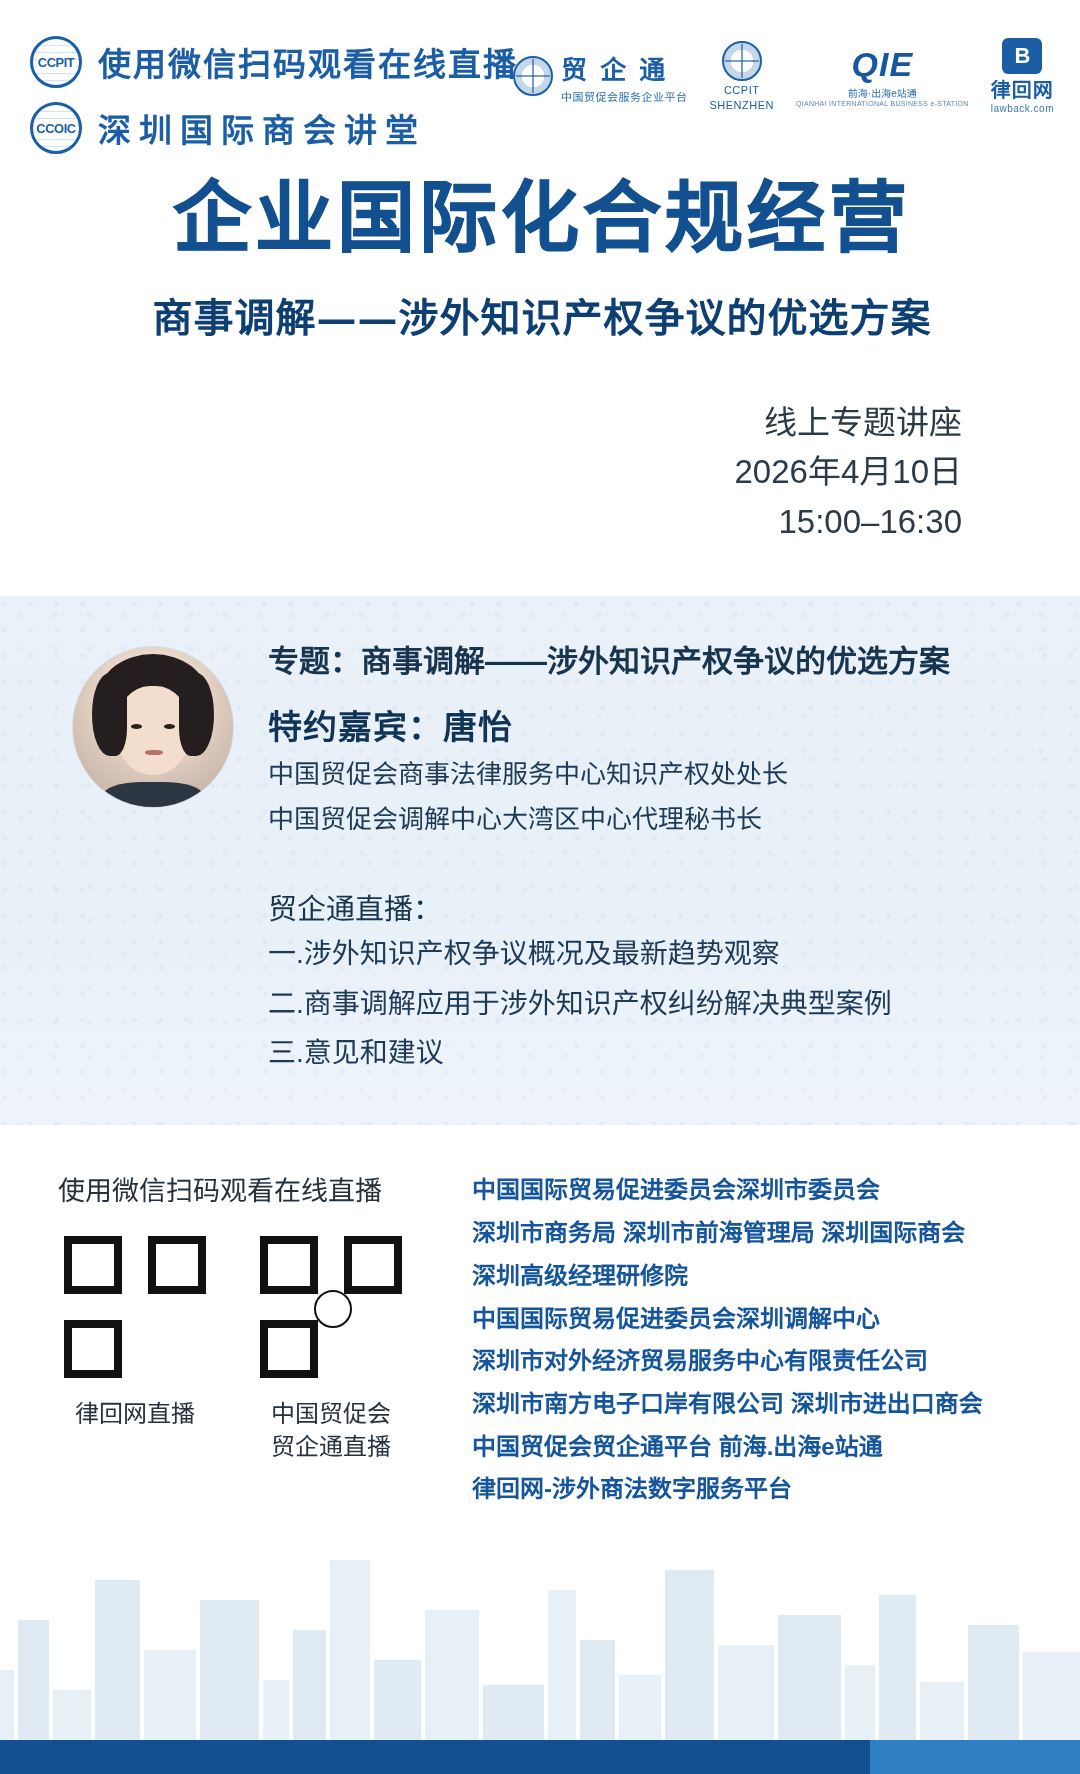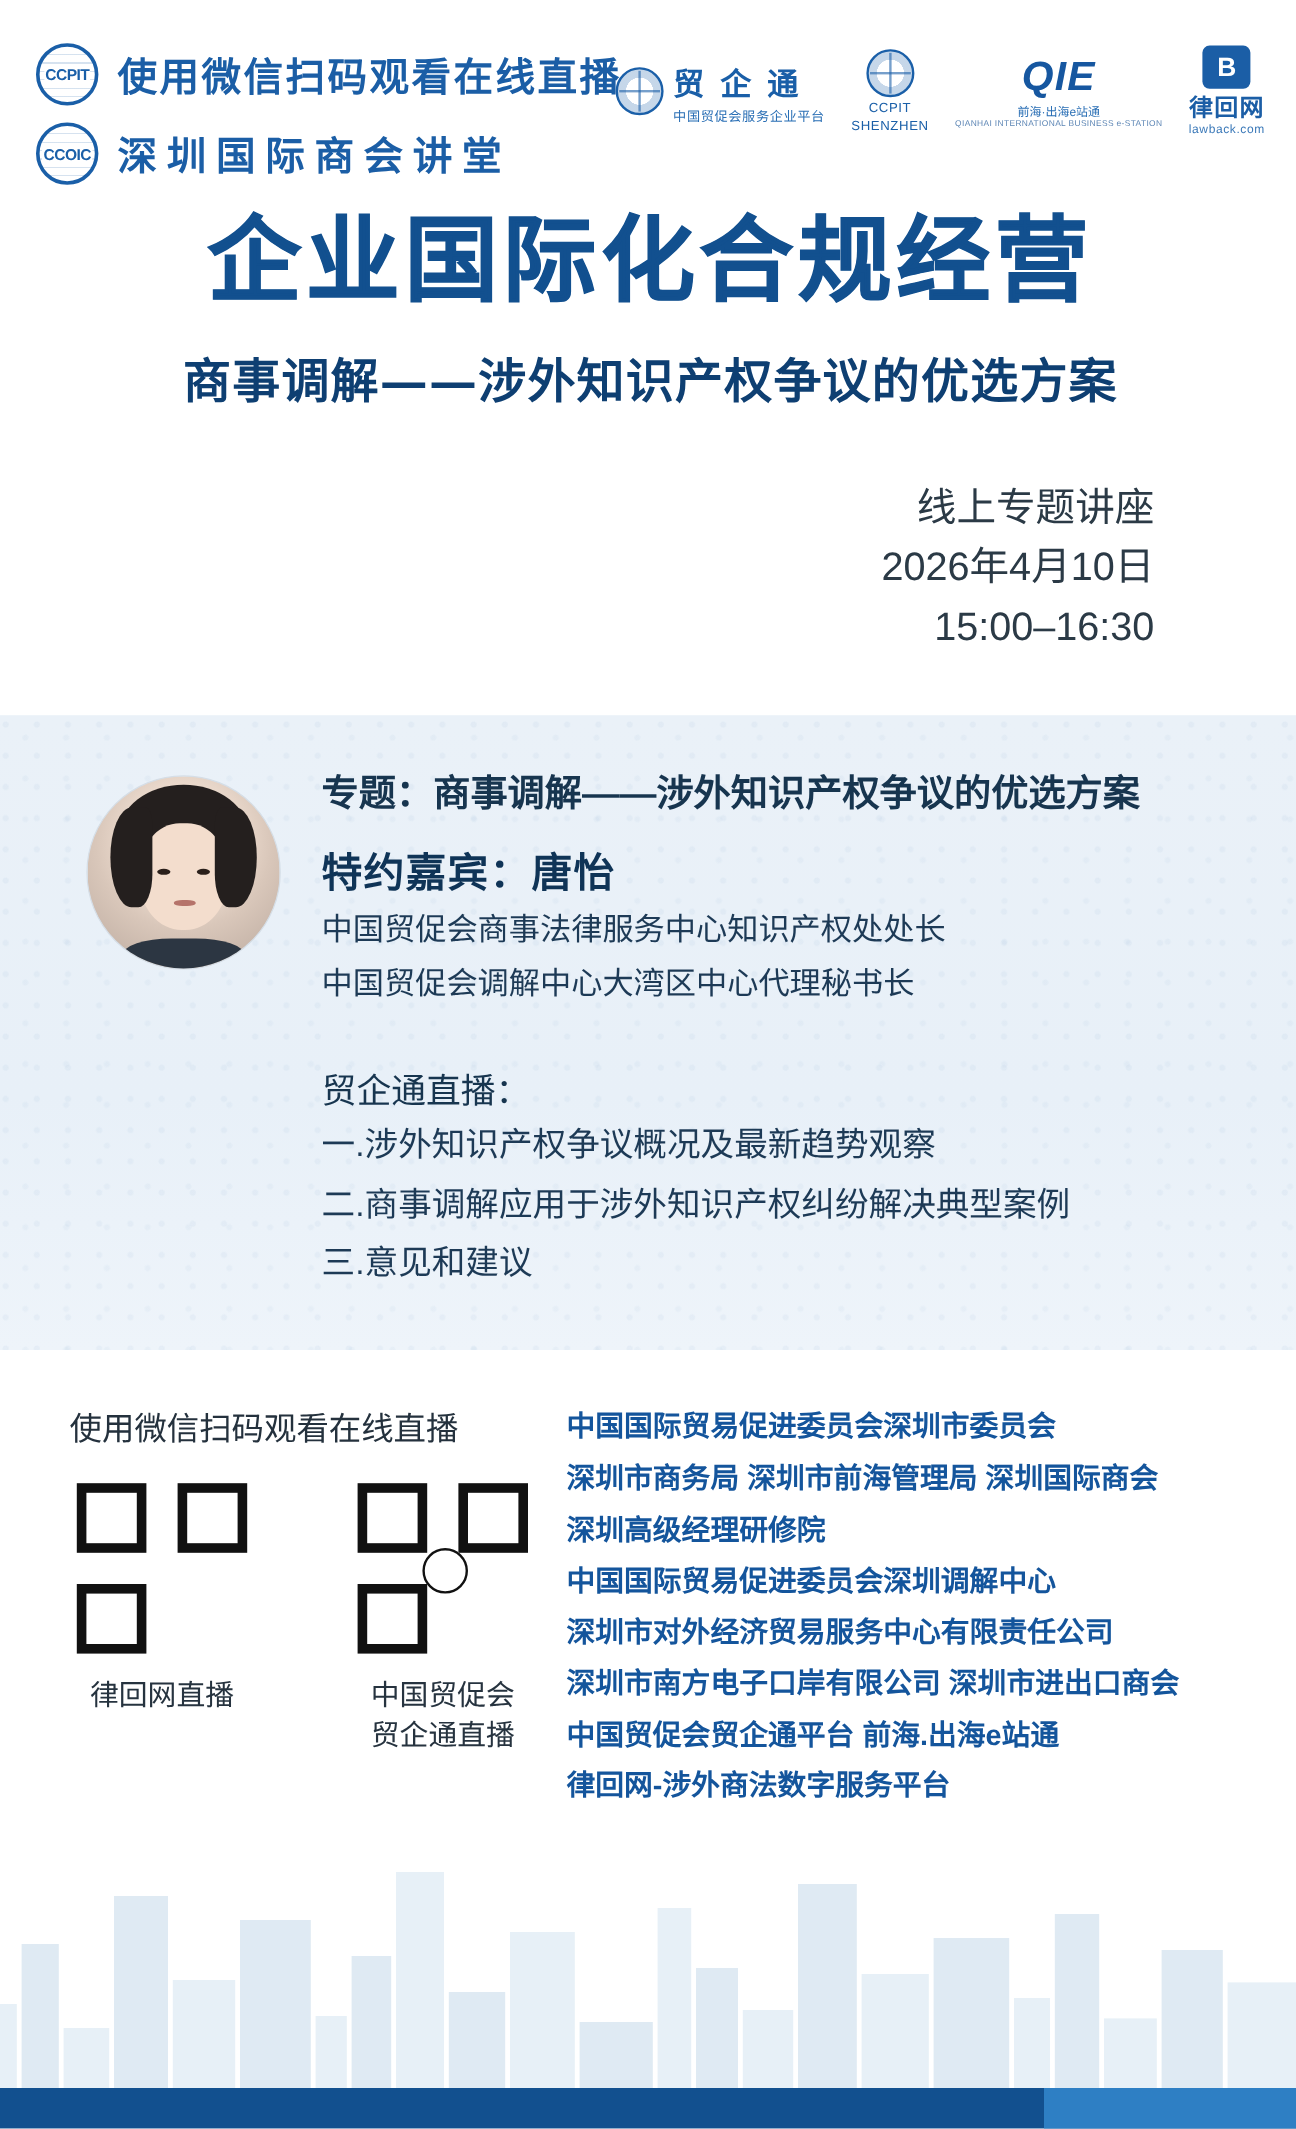--- a/index.html
+++ b/index.html
@@ -117,7 +117,7 @@
   .footer-inner{display:flex;padding:0 36px 0 58px;}
   .qr-col{flex:0 0 400px;}
   .qr-note{font-size:27px;color:#24313d;margin-bottom:22px;}
-  .qr-row{display:flex;gap:80px;}
+  .qr-row{display:flex;gap:42px;}
   .qr-item{text-align:center;}
   .qr-img{
     width:150px;height:150px;position:relative;background:#fff;

